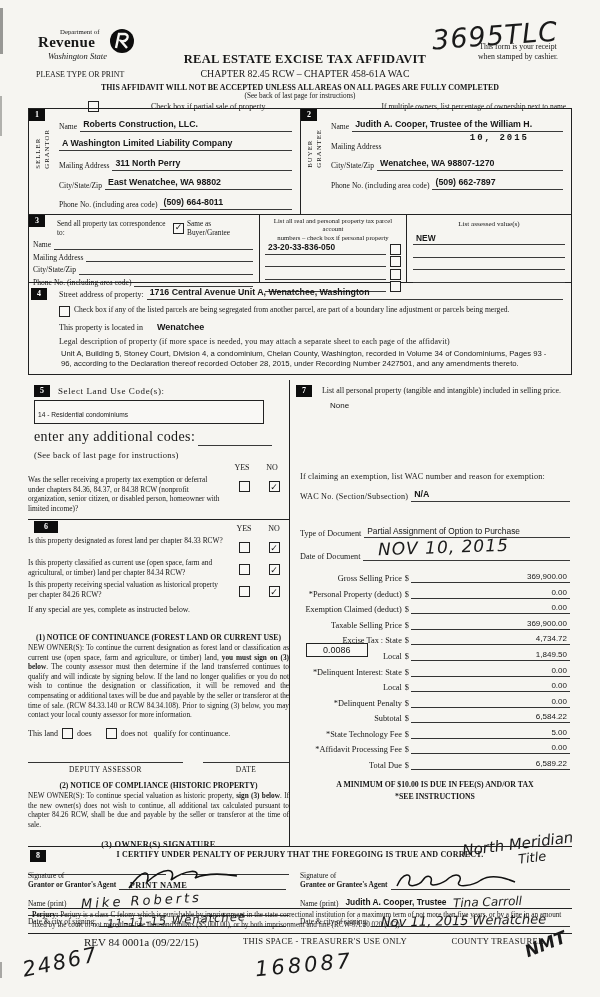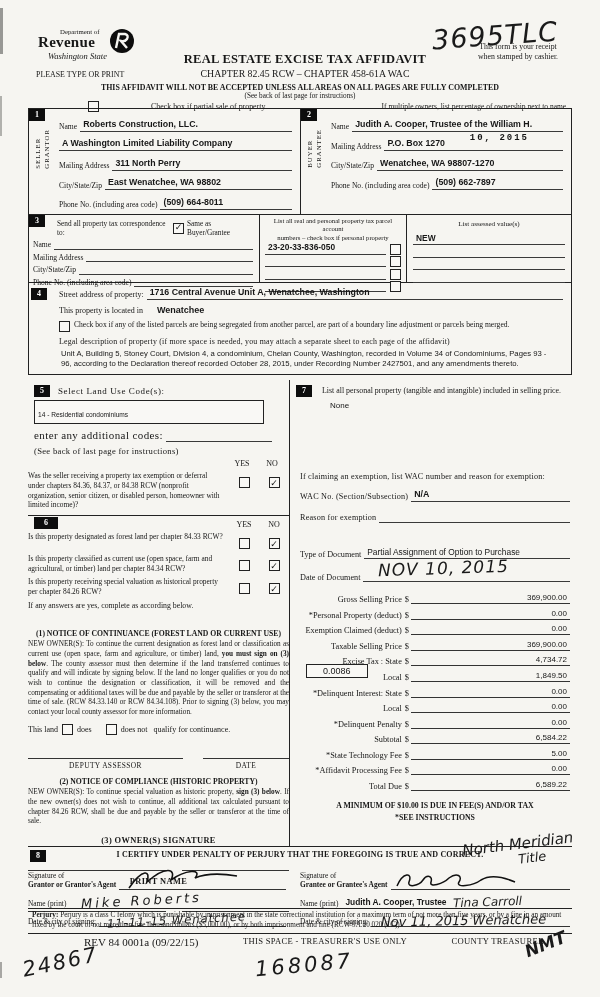--- a/index.html
+++ b/index.html
@@ -170,7 +170,6 @@
           </div>
         <div class="fl" style="position:relative;">
           <span class="lab">Mailing Address</span>
-          <span class="fill">P.O. Box 1270</span>
           <span class="mono abs" style="right:34px;top:1px;font-weight:bold;font-size:9px;letter-spacing:2px;">10, 2015</span>
         </div>
         <div class="fl">

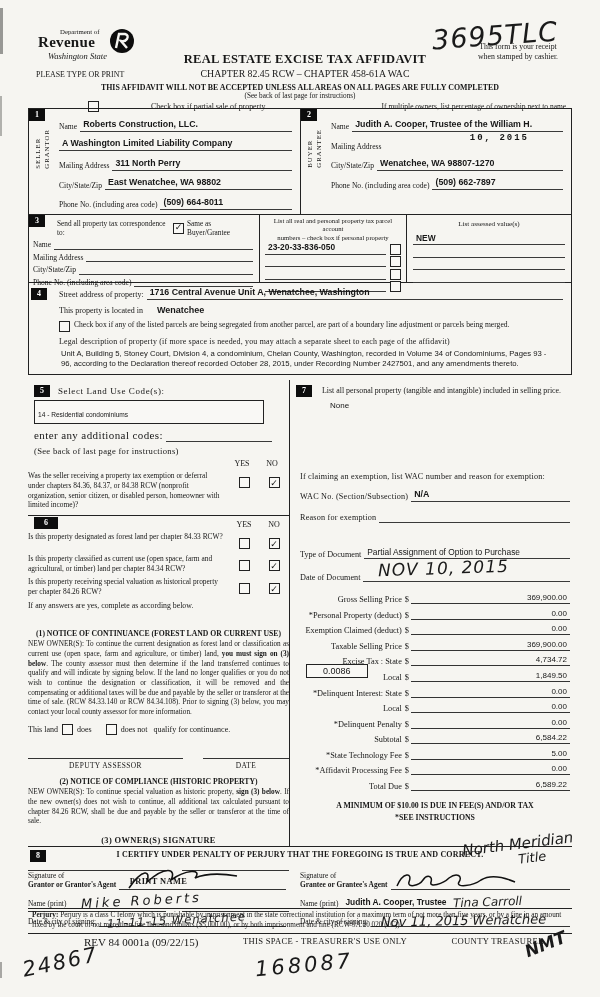--- a/index.html
+++ b/index.html
@@ -254,13 +254,13 @@
           <span class="lab">Street address of property:</span>
           <span class="fill" style="font-weight:600;">1716 Central Avenue Unit A, Wenatchee, Washington</span>
         </div>
+      <div style="display:flex;align-items:flex-start;margin-top:5px;">
+        <span class="cb" style="margin-top:1px;"></span>
+        <span style="font-size:7.6px;margin-left:4px;line-height:1.3;">Check box if any of the listed parcels are being segregated from another parcel, are part of a boundary line adjustment or parcels being merged.</span>
+      </div>
       <div style="display:flex;align-items:baseline;margin-top:5px;font-size:8px;">
         <span>This property is located in</span>
         <span class="sans" style="font-size:9px;font-weight:600;margin-left:14px;">Wenatchee</span>
-      </div>
-      <div style="display:flex;align-items:flex-start;margin-top:5px;">
-        <span class="cb" style="margin-top:1px;"></span>
-        <span style="font-size:7.6px;margin-left:4px;line-height:1.3;">Check box if any of the listed parcels are being segregated from another parcel, are part of a boundary line adjustment or parcels being merged.</span>
       </div>
       <div style="font-size:7.9px;margin-top:5px;letter-spacing:.2px;">Legal description of property (if more space is needed, you may attach a separate sheet to each page of the affidavit)</div>
       <div class="sans" style="font-size:7.7px;line-height:1.3;margin-top:3px;padding:0 10px 0 2px;font-weight:500;">Unit A, Building 5, Stoney Court, Division 4, a condominium, Chelan County, Washington, recorded in Volume 34 of Condominiums, Pages 93 - 96, according to the Declaration thereof recorded October 28, 2015, under Recording Number 2427501, and any amendments thereto.</div>

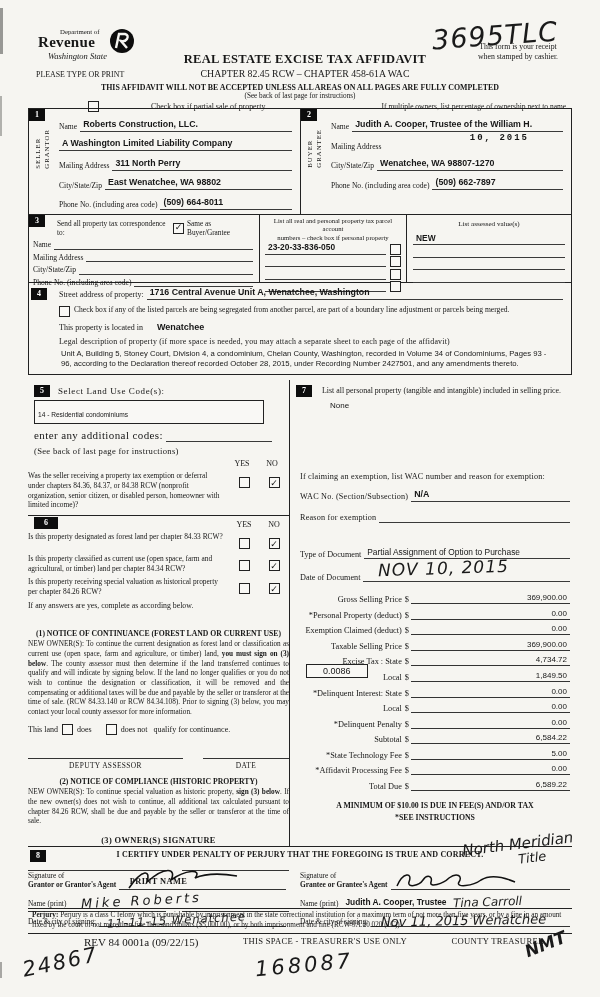--- a/index.html
+++ b/index.html
@@ -278,7 +278,7 @@
         <div style="border:1.2px solid #222;width:222px;margin:3px 0 0 6px;padding:2px 3px;background:#f9f8f5;">
           <span class="sans" style="font-size:6.6px;">14 - Residential condominiums</span>
         </div>
-        <div class="fl" style="margin:5px 0 0 6px;font-size:11px;width:238px;">
+        <div class="fl" style="margin:5px 0 0 6px;font-size:14px;width:238px;">
             <span class="lab" style="letter-spacing:.4px;">enter any additional codes:</span>
             <span class="fill"></span>
           </div>

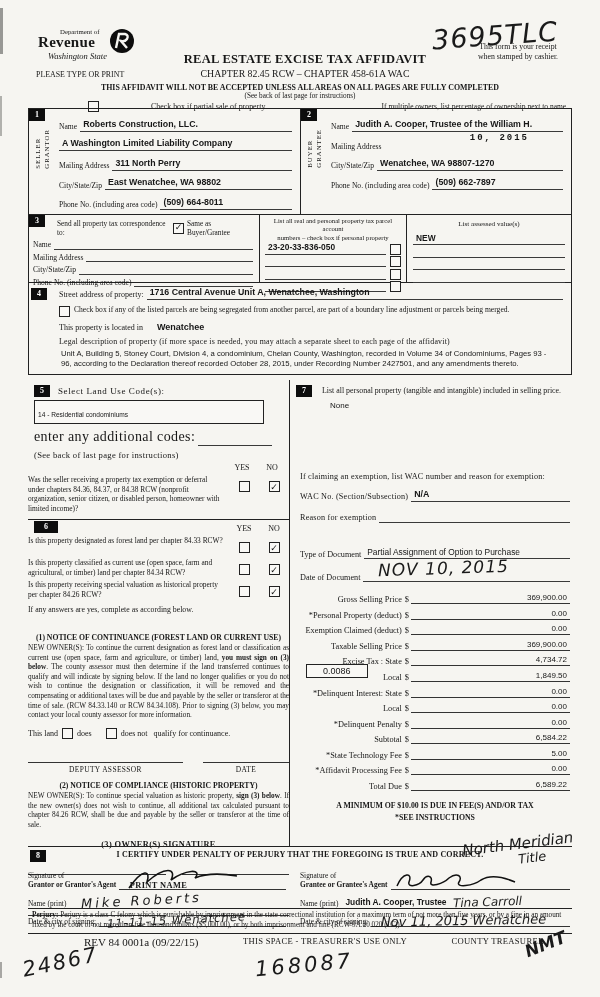--- a/index.html
+++ b/index.html
@@ -364,10 +364,6 @@
           <span class="lab" style="letter-spacing:.2px;">WAC No. (Section/Subsection)</span>
           <span class="fill">N/A</span>
         </div>
-      <div class="fl" style="margin-top:10px;font-size:8.2px;">
-          <span class="lab" style="letter-spacing:.2px;">Reason for exemption</span>
-          <span class="fill"></span>
-        </div>
       <div style="height:25px;"></div>
       <div class="fl" style="font-size:8.2px;">
           <span class="lab">Type of Document</span>

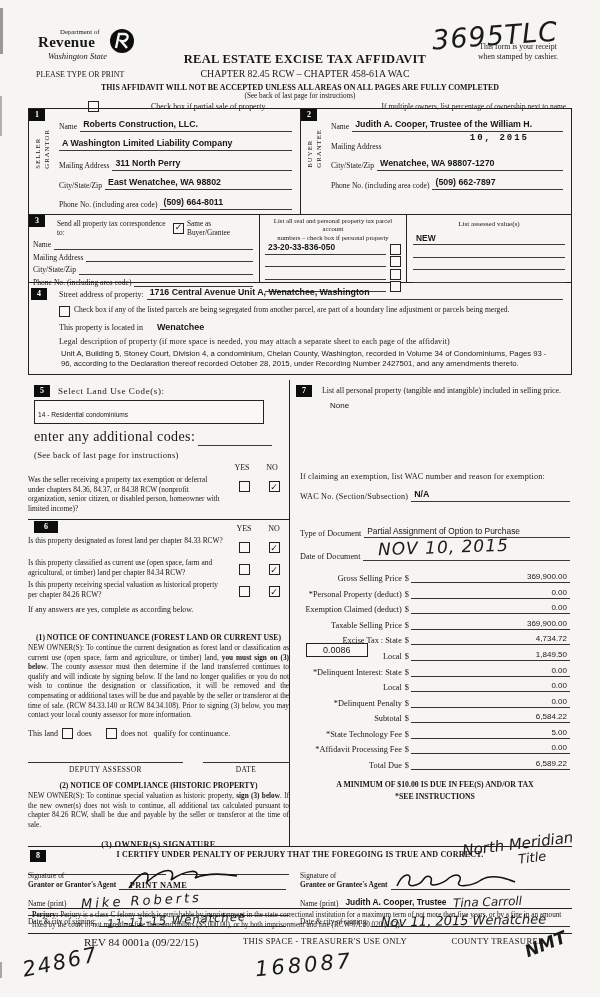--- a/index.html
+++ b/index.html
@@ -316,7 +316,7 @@
           <span class="qcell"><span class="cb"></span></span>
           <span class="qcell"><span class="cb"><i>✓</i></span></span>
         </div>
-        <div style="font-size:7.8px;margin-top:5px;">If any answers are yes, complete as according below.</div>
+        <div style="font-size:7.8px;margin-top:5px;">If any special are yes, complete as instructed below.</div>
         <div class="ntitle">(1) NOTICE OF CONTINUANCE (FOREST LAND OR CURRENT USE)</div>
         <div class="nbody"><span>NEW OWNER(S): To continue the current designation as forest land or classification as current use (open space, farm and agriculture, or timber) land, </span><b>you must sign on (3) below</b><span>. The county assessor must then determine if the land transferred continues to qualify and will indicate by signing below. If the land no longer qualifies or you do not wish to continue the designation or classification, it will be removed and the compensating or additional taxes will be due and payable by the seller or transferor at the time of sale. (RCW 84.33.140 or RCW 84.34.108). Prior to signing (3) below, you may contact your local county assessor for more information.</span></div>
         <div style="display:flex;align-items:center;margin-top:7px;font-size:8px;gap:4px;">

